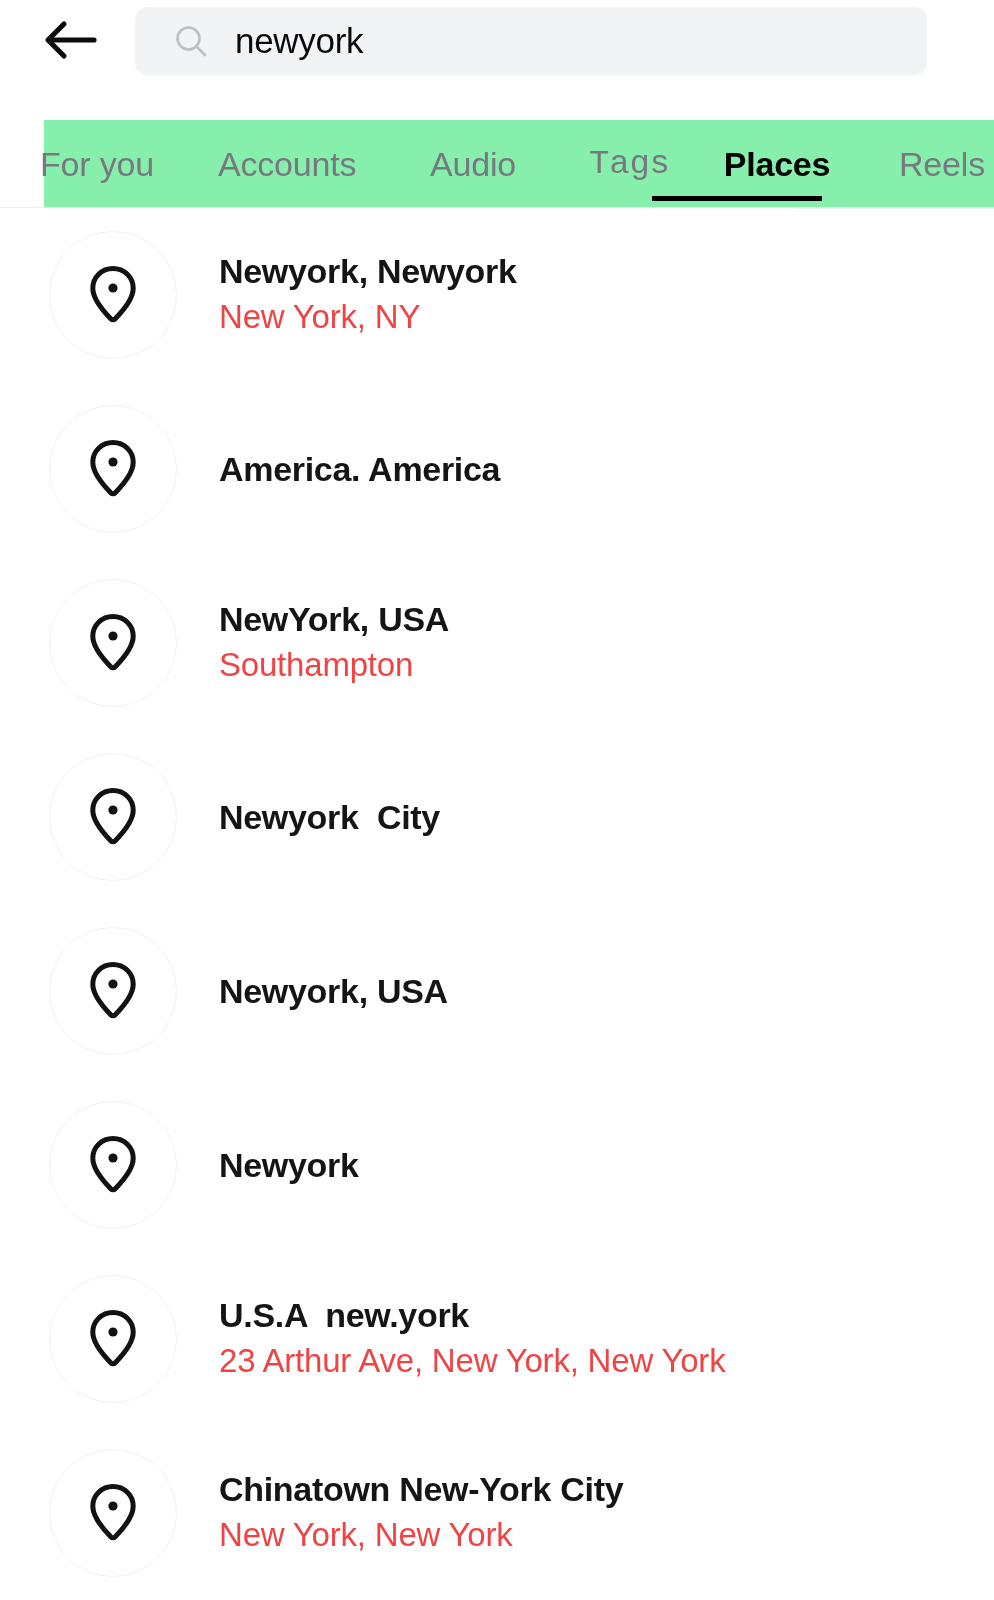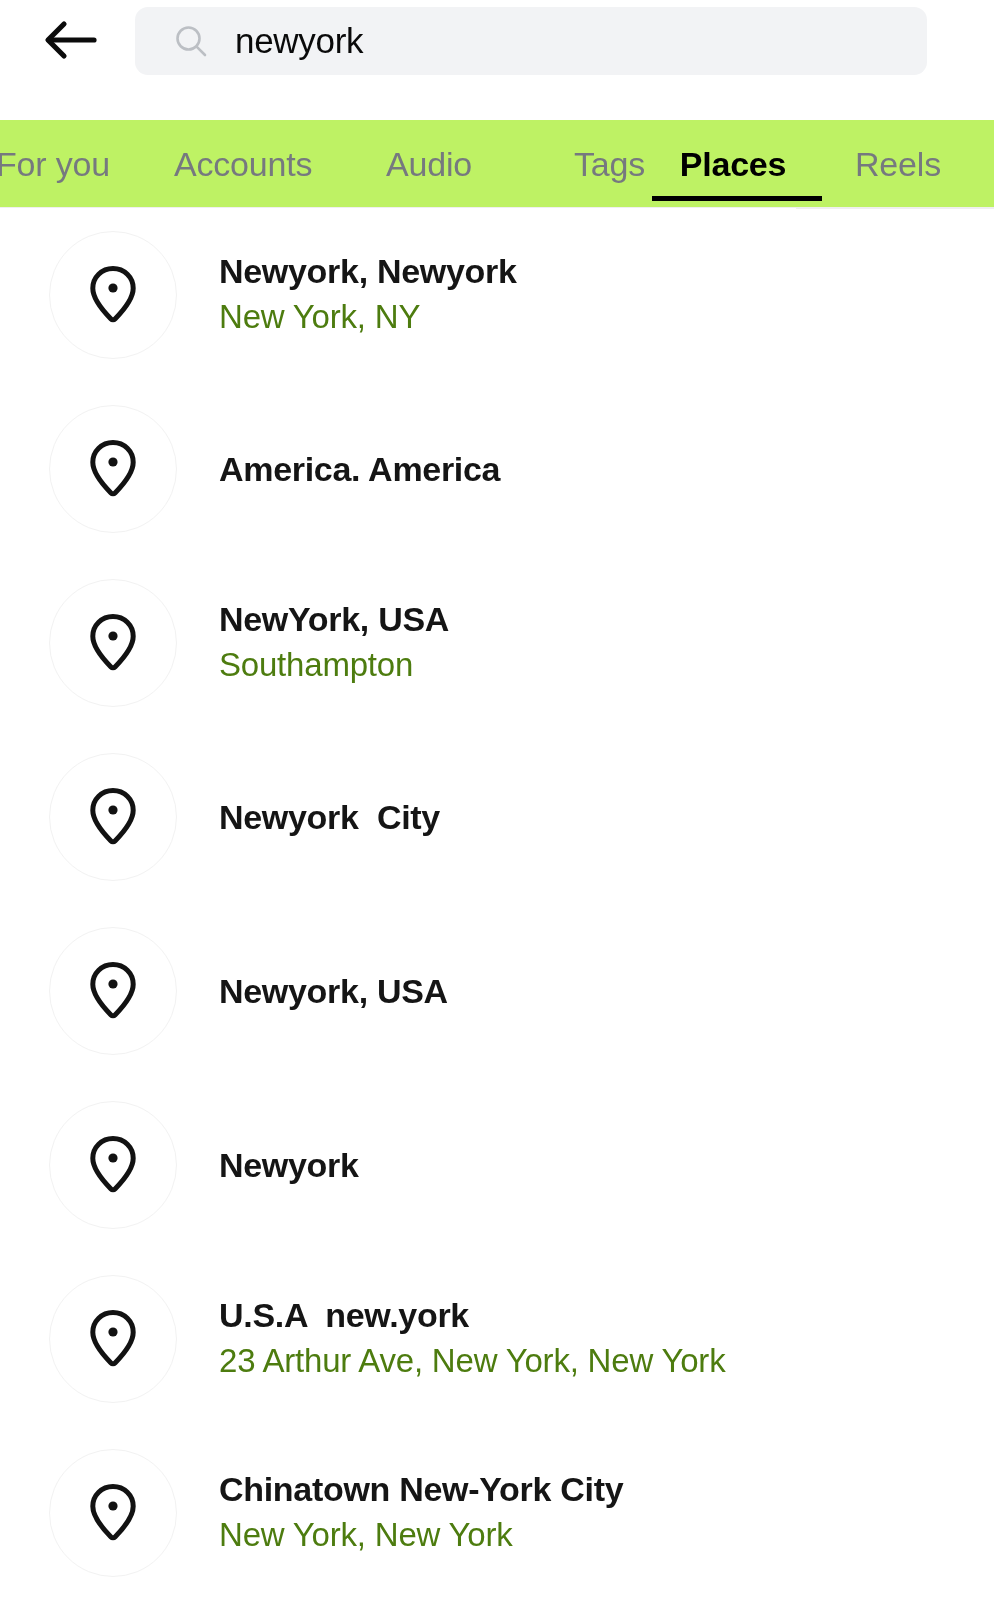--- a/index.html
+++ b/index.html
@@ -66,7 +66,8 @@
     height: 88px;
     display: flex;
     align-items: center;
-    background: #bef264;
+    background: #86efac;
+    margin-left: 44px;
   }
   .tab {
     font-size: 34px;

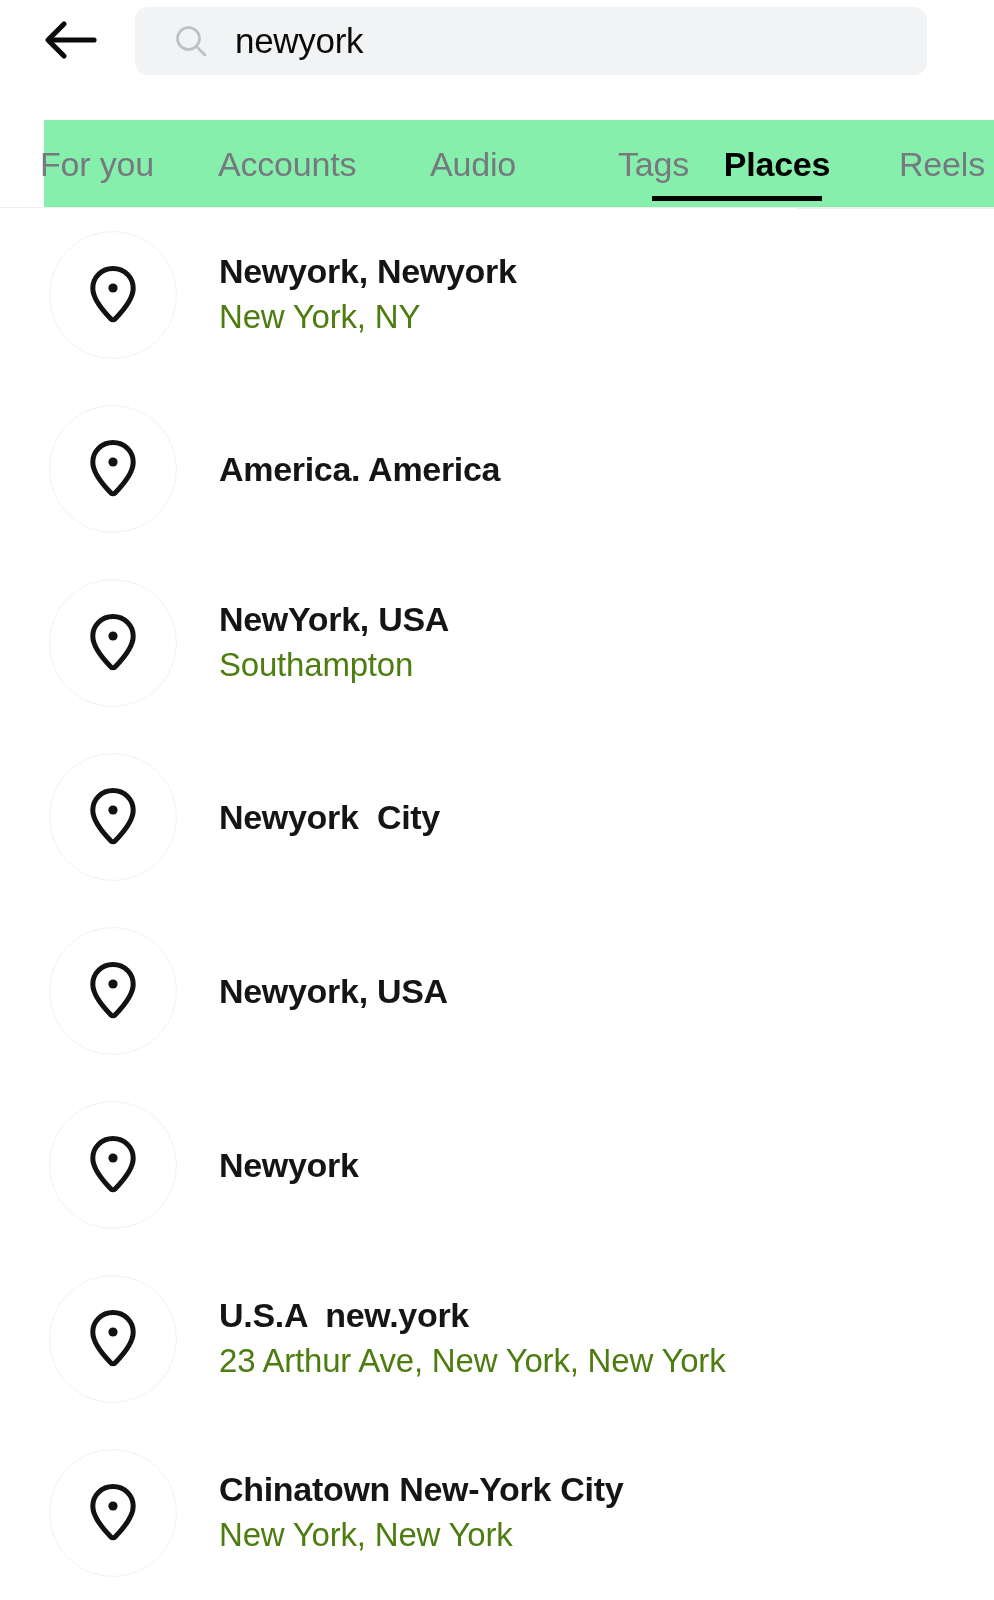--- a/index.html
+++ b/index.html
@@ -85,7 +85,7 @@
   .tab.t-foryou  { position:absolute; left: -4px;  }
   .tab.t-accounts{ position:absolute; left: 174px; }
   .tab.t-audio   { position:absolute; left: 386px; }
-  .tab.t-tags    { position:absolute; left: 574px; }
+  .tab.t-tags    { position:absolute; left: 545px; font-family: Liberation Mono, monospace; }
   .tab.t-places  { position:absolute; left: 648px; width: 170px; }
   .tab.t-reels   { position:absolute; left: 855px; text-align: center; }
 

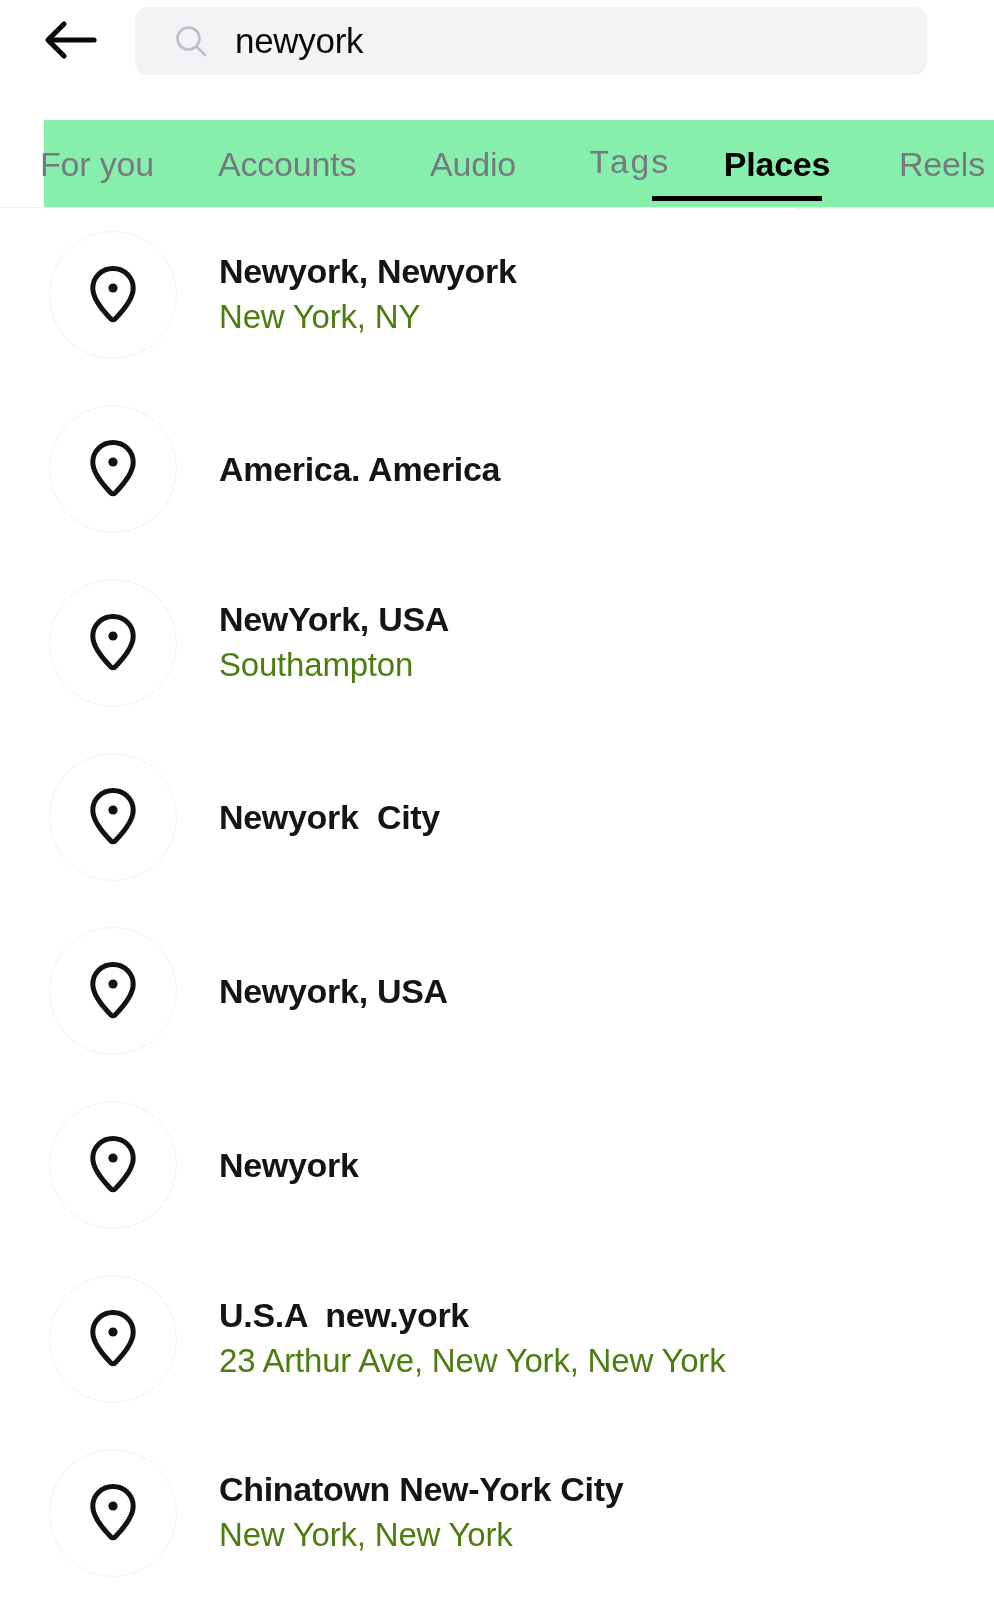--- a/index.html
+++ b/index.html
@@ -153,7 +153,7 @@
   .row-sub {
     font-size: 33px;
     font-weight: 400;
-    color: #4d7c0f;
+    color: #ef4444;
     letter-spacing: -0.2px;
     line-height: 1.35;
     margin-top: 4px;

